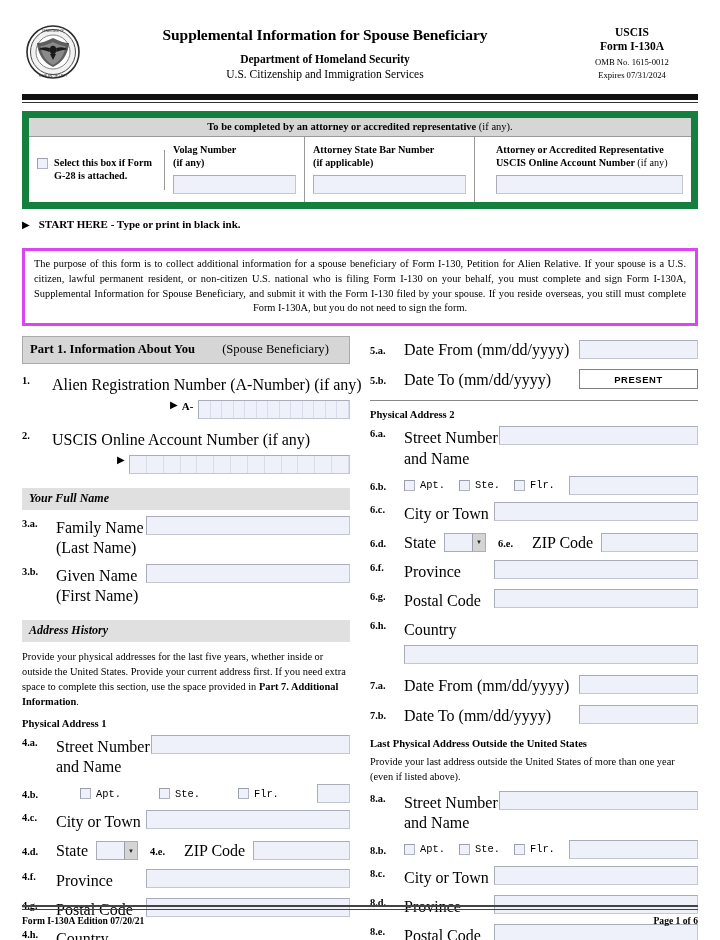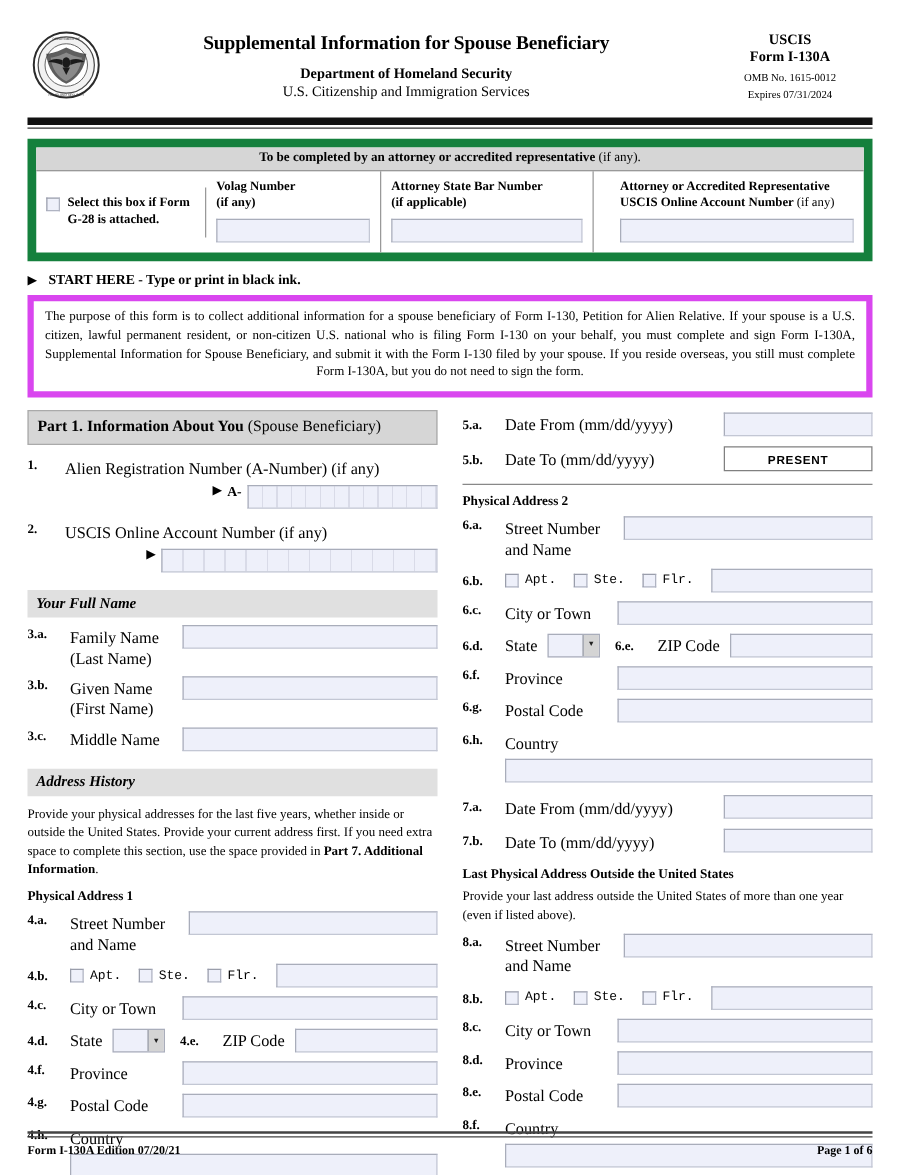--- a/index.html
+++ b/index.html
@@ -49,7 +49,7 @@
   
   .starthere { margin-top: 9px; font-size: 11px; font-weight: bold; display: flex; align-items: center; gap: 9px; }
   .tri { font-size: 10px; }
-  .purpose { border: 5px solid #d946ef; margin-top: 6px; padding: 6px 9px 7px 9px;
+  .purpose { border: 3px solid #d946ef; margin-top: 18px; padding: 6px 9px 7px 9px;
     font-size: 10.4px; line-height: 1.42; text-align: justify; text-align-last: center; }
 
   

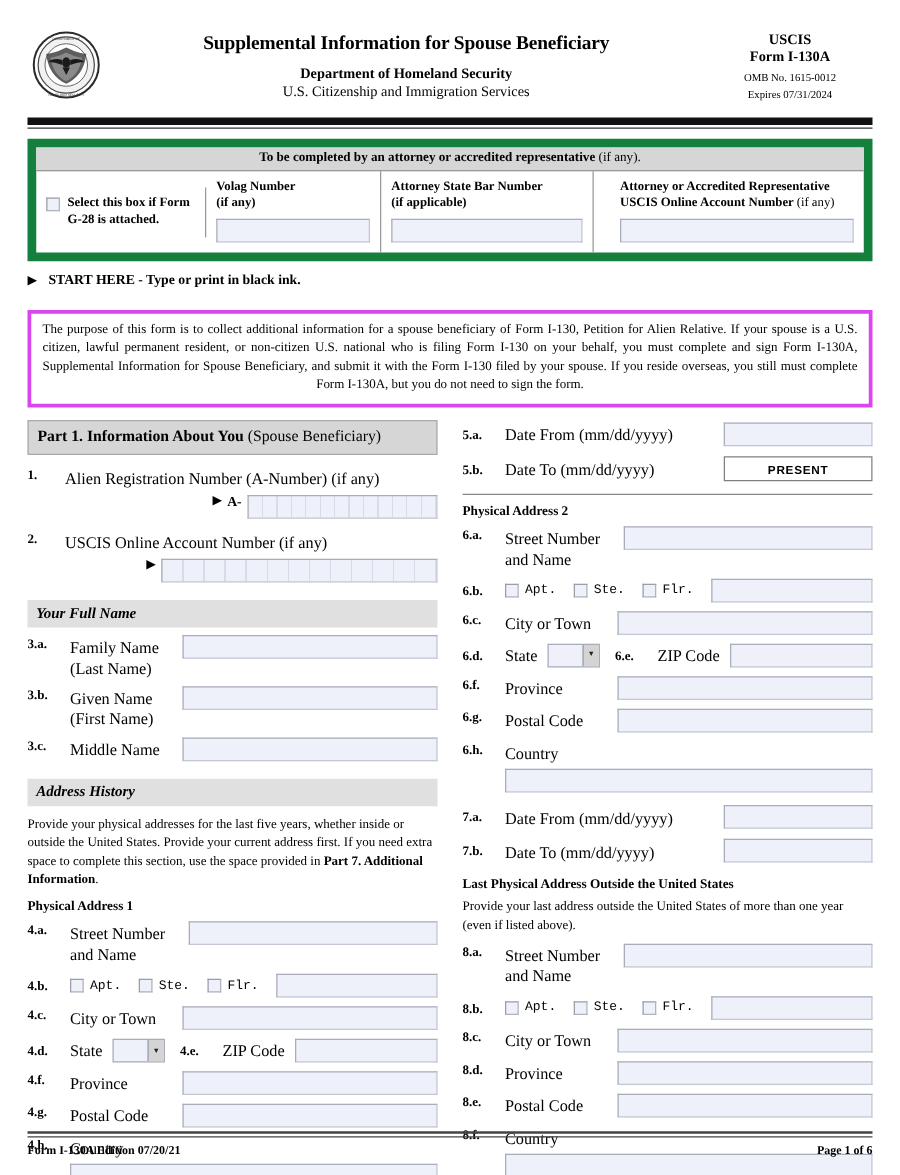--- a/index.html
+++ b/index.html
@@ -59,7 +59,7 @@
   
   .partbar { background: #d6d6d6; border: 1px solid #aaa; padding: 4px 7px 5px 7px;
     font-size: 12.6px; font-weight: bold; line-height: 1.3; }
-  .partbar .light { font-weight: normal; }
+  .partbar .light { font-weight: normal; margin-left: 24px; }
   .sectbar { background: #e0e0e0; padding: 3px 7px 4px 7px; font-size: 12px;
     font-weight: bold; font-style: italic; }
   .subhead { font-size: 10.6px; font-weight: bold; }

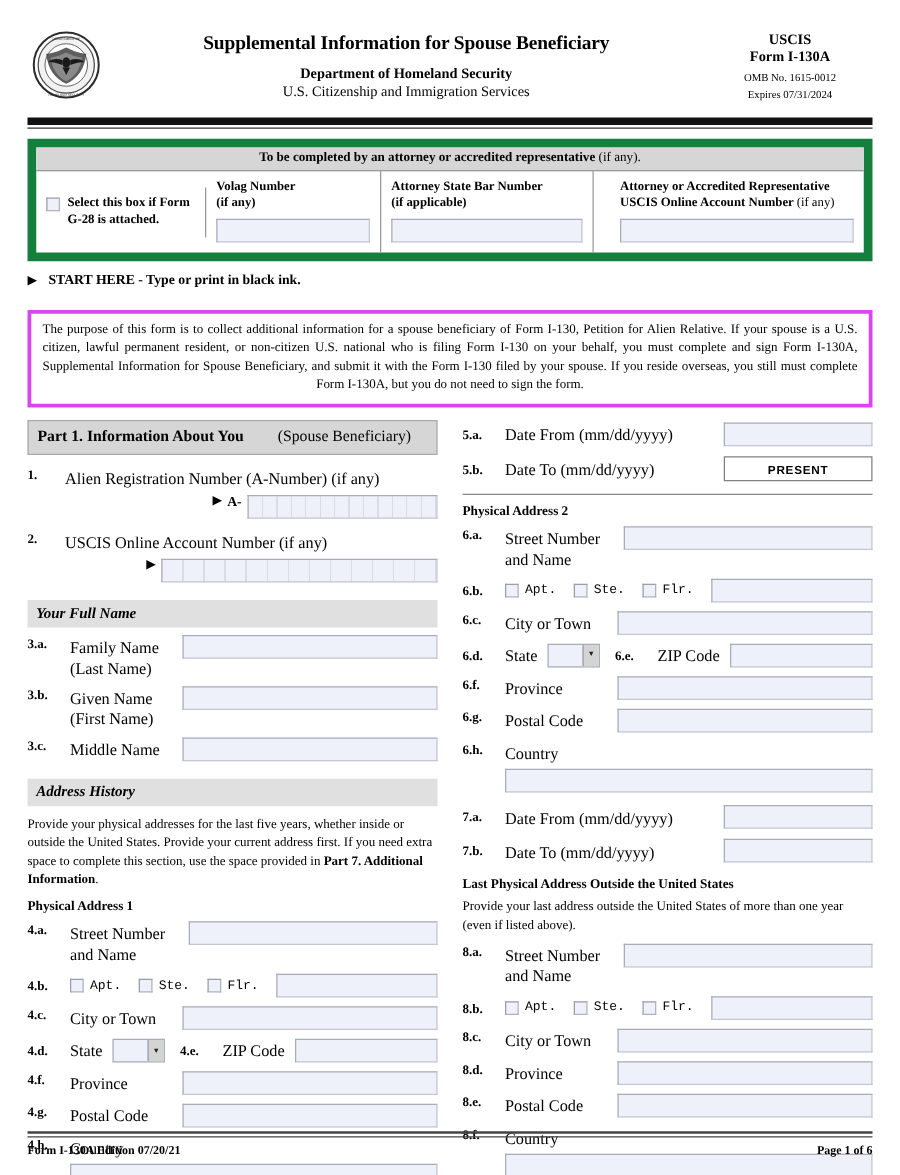--- a/index.html
+++ b/index.html
@@ -71,7 +71,7 @@
   .row { display: flex; align-items: flex-start; }
   .num { width: 30px; flex: 0 0 30px; font-size: 10.4px; font-weight: bold; padding-top: 2px; }
   .num.wide { width: 34px; flex: 0 0 34px; }
-  .lbl { font-size: 13px; line-height: 1.26; padding-top: 2px; }
+  .lbl { font-size: 16px; line-height: 1.26; padding-top: 2px; }
   .lbl.w95 { width: 95px; flex: 0 0 95px; }
   .lbl.w90 { width: 90px; flex: 0 0 90px; }
   .lbl.auto { flex: 0 0 auto; }

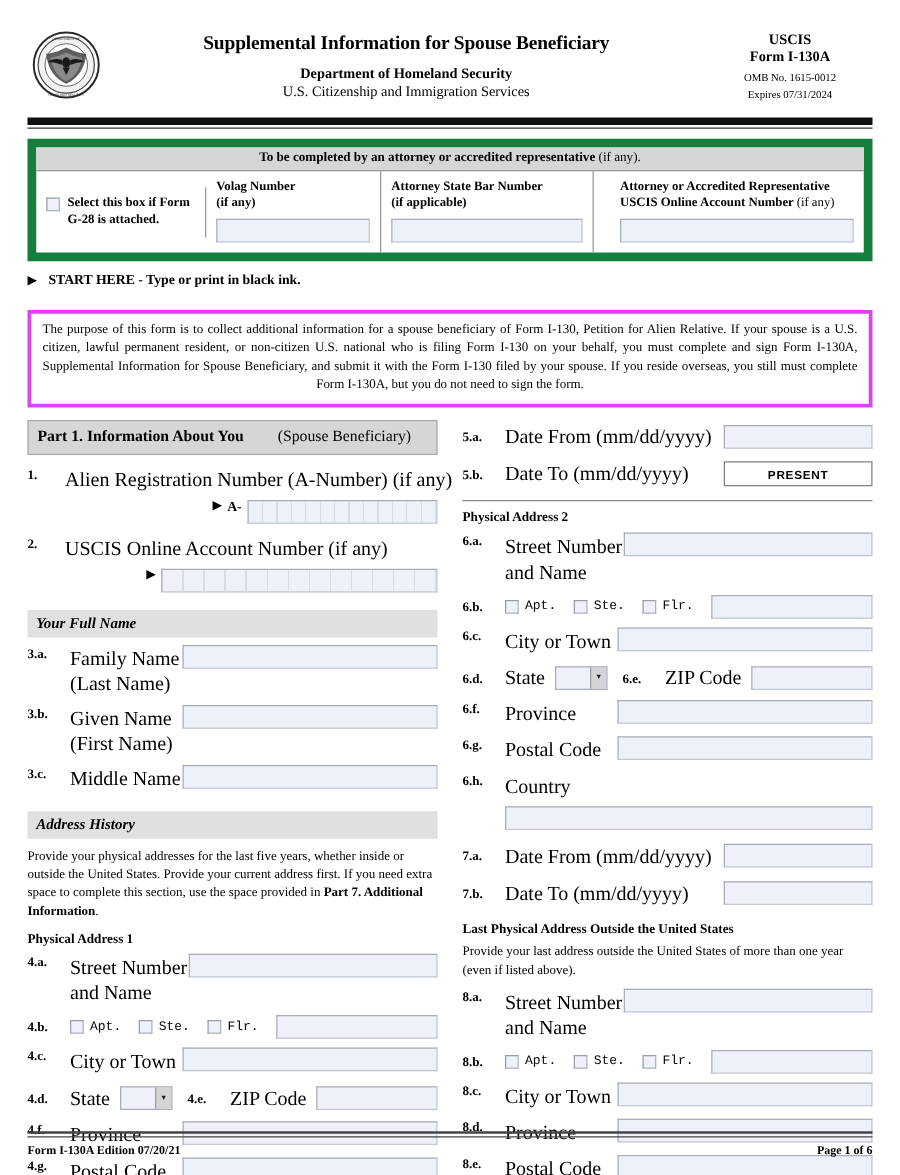--- a/index.html
+++ b/index.html
@@ -234,11 +234,6 @@
 (First Name)</div>
         <div class="fld grow"></div>
       </div>
-      <div class="row mt6">
-        <div class="num wide">3.c.</div>
-        <div class="lbl w90">Middle Name</div>
-        <div class="fld grow"></div>
-      </div>
 
       <div class="sectbar mt14">Address History</div>
       <div class="para mt8">

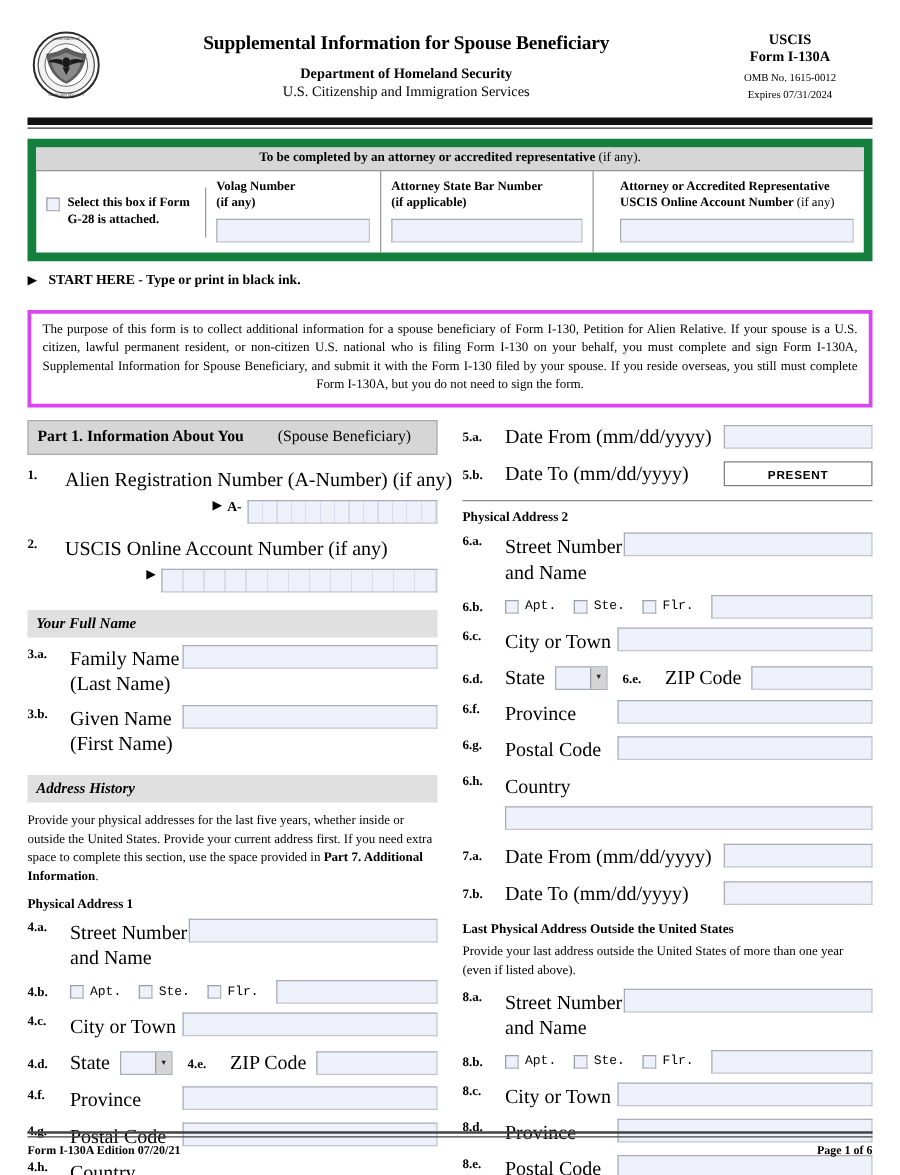--- a/index.html
+++ b/index.html
@@ -249,7 +249,7 @@
         <div class="fld grow"></div>
       </div>
 
-      <div class="row mt7" style="align-items:center;">
+      <div class="row mt7" style="align-items:center;gap:24px;">
         <div class="num wide">4.b.</div>
         <div class="cbgrp">
           <span class="cb"></span>

